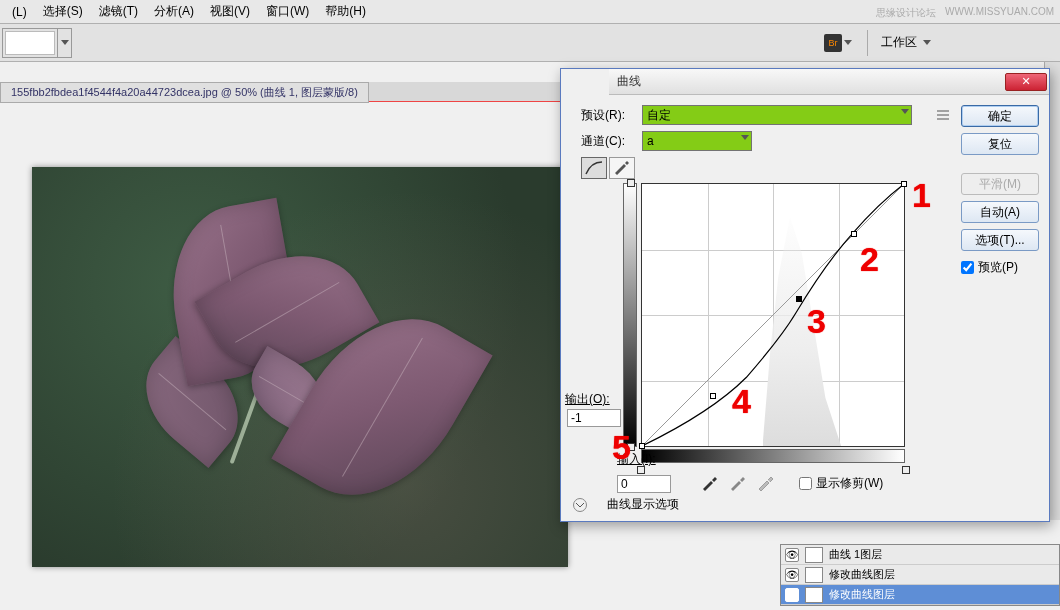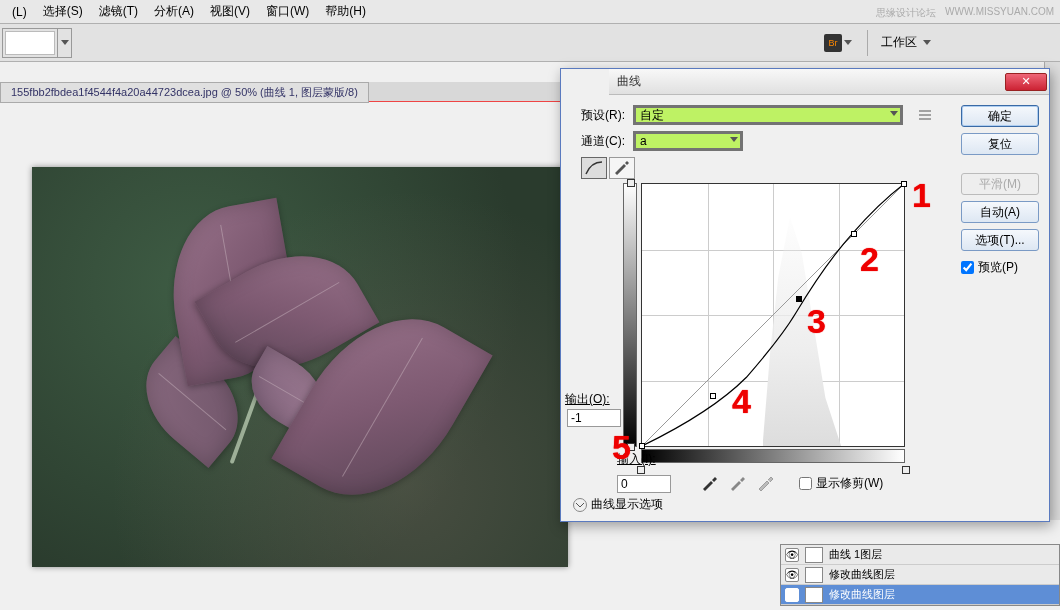--- a/index.html
+++ b/index.html
@@ -44,7 +44,7 @@
     .dlg-title-text { flex:1; font-size:12px; color:#333;}
     .close-btn { width:42px;height:18px;background:linear-gradient(#e67,#c23);border:1px solid #922;color:#fff;display:flex;align-items:center;justify-content:center;border-radius:2px;font-size:11px;}
     .dlg-body { padding: 10px 12px; position:relative; height: calc(100% - 26px);}
-    .row { display:flex; align-items:center; margin-bottom:6px; gap:8px;}
+    .row { display:flex; align-items:center; margin-bottom:6px; gap:17px;}
     .lbl { width:52px; text-align:right;}
     .select-like { flex:1; height:20px; border:3px solid #737373; background:#bef264; display:flex; align-items:center; padding:0 4px; position:relative; font-size:12px;}
     .select-like.sm{width:110px;flex:none;}

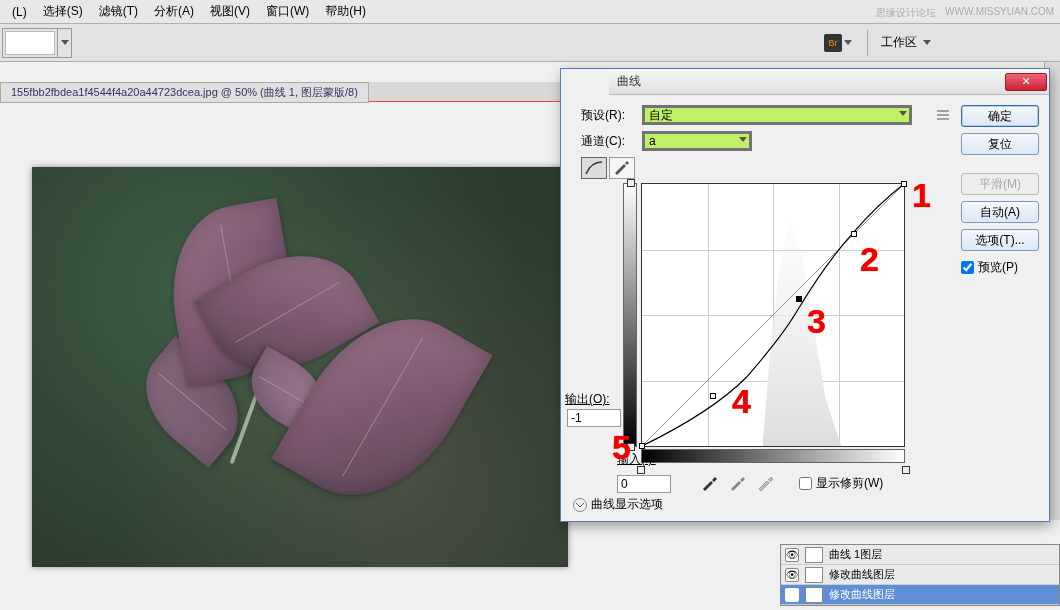--- a/index.html
+++ b/index.html
@@ -46,7 +46,7 @@
     .dlg-body { padding: 10px 12px; position:relative; height: calc(100% - 26px);}
     .row { display:flex; align-items:center; margin-bottom:6px; gap:17px;}
     .lbl { width:52px; text-align:right;}
-    .select-like { flex:1; height:20px; border:3px solid #737373; background:#bef264; display:flex; align-items:center; padding:0 4px; position:relative; font-size:12px;}
+    .select-like { flex:1; height:20px; border:1px solid #737373; background:#84cc16; display:flex; align-items:center; padding:0 4px; position:relative; font-size:12px;}
     .select-like.sm{width:110px;flex:none;}
     .select-arrow{position:absolute;right:2px;top:3px;}
     .icon-btn{width:16px;height:16px;display:flex;align-items:center;justify-content:center;}

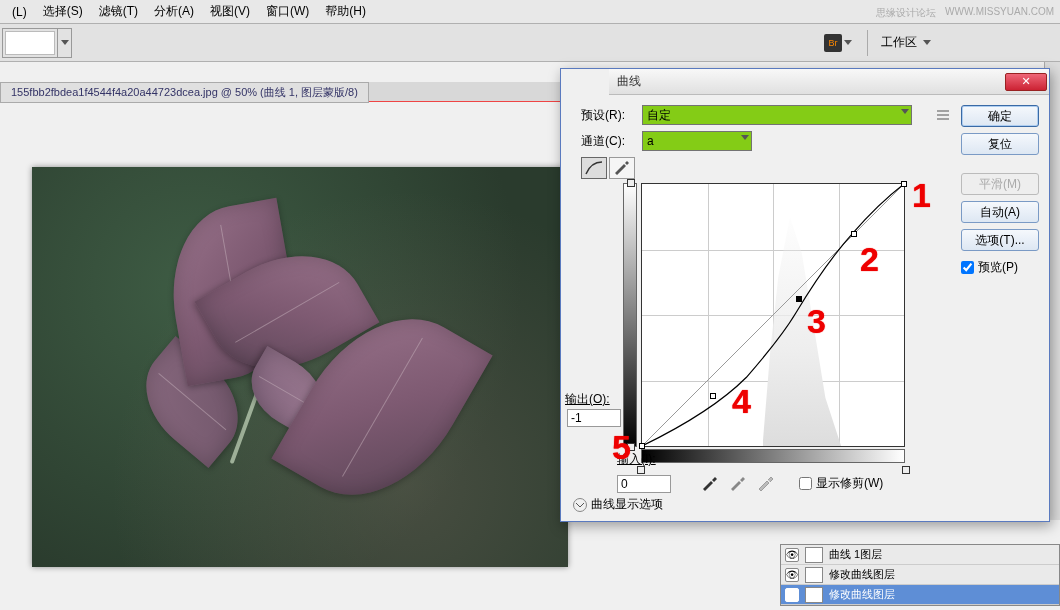--- a/index.html
+++ b/index.html
@@ -90,7 +90,7 @@
     .dropper{width:18px;height:18px;}
 
     
-    .cdo{position:absolute;bottom:8px;left:12px;display:flex;align-items:center;gap:4px;font-size:12px;}
+    .cdo{position:absolute;bottom:8px;left:12px;display:flex;align-items:center;gap:20px;font-size:12px;}
     .chev{width:14px;height:14px;border:1px solid #888;border-radius:7px;display:flex;align-items:center;justify-content:center;font-size:9px;}
 
     

